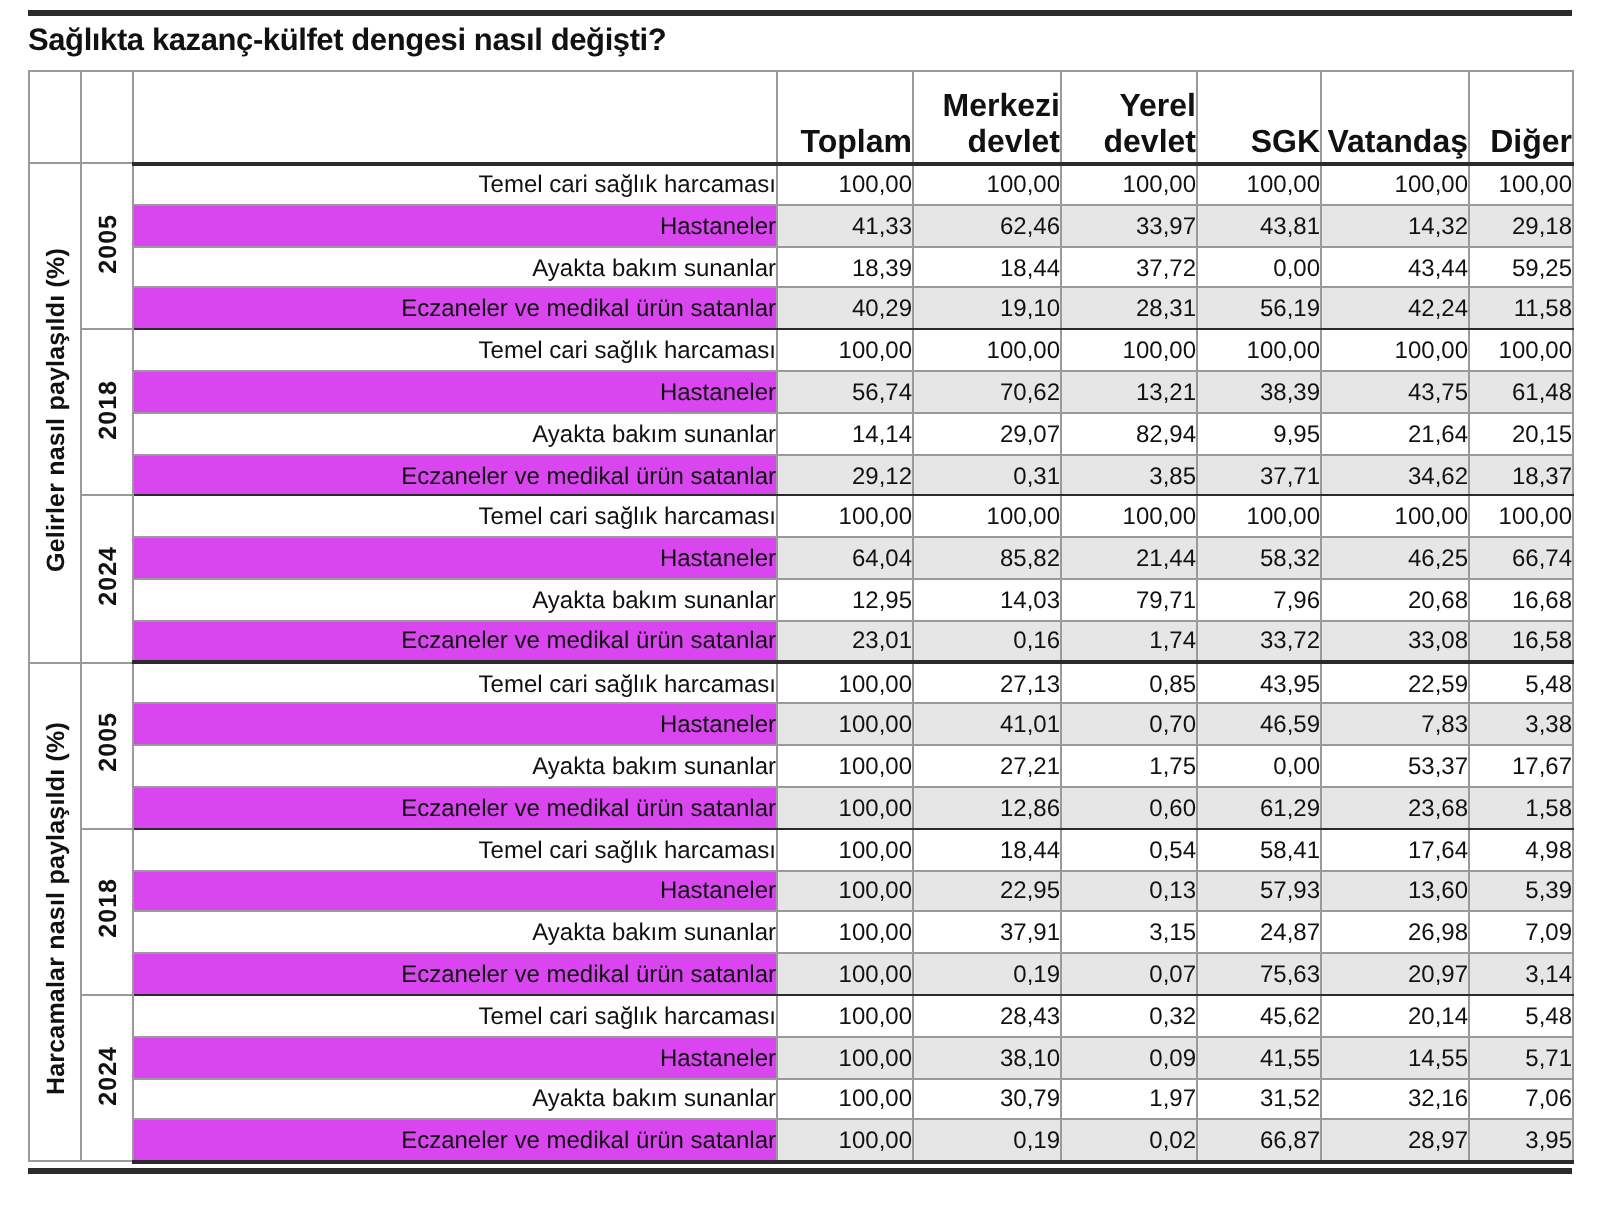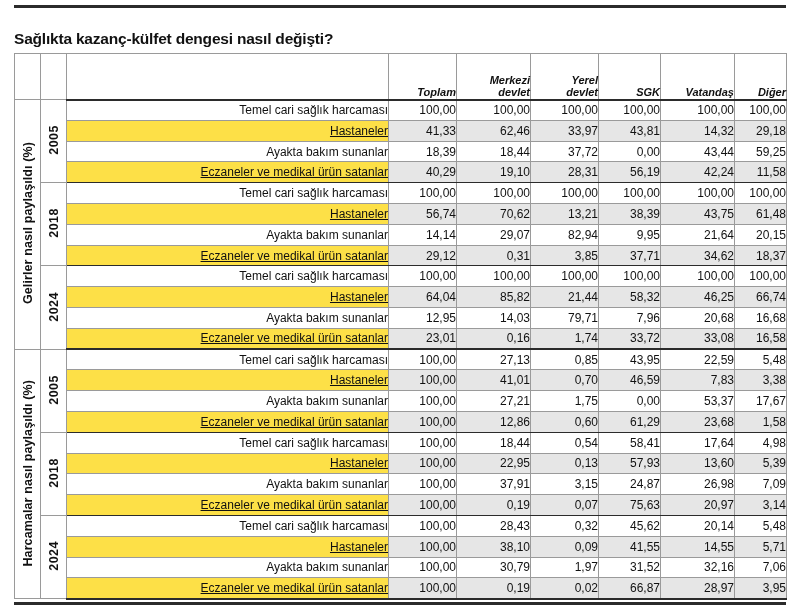--- a/index.html
+++ b/index.html
@@ -31,7 +31,7 @@
     font-size: 15.5px;
     font-weight: bold;
     letter-spacing: -0.2px;
-    margin: 22px 0 6px 14px;
+    margin: 4px 0 6px 14px;
     color: #111111;
     line-height: 1.1;
   }

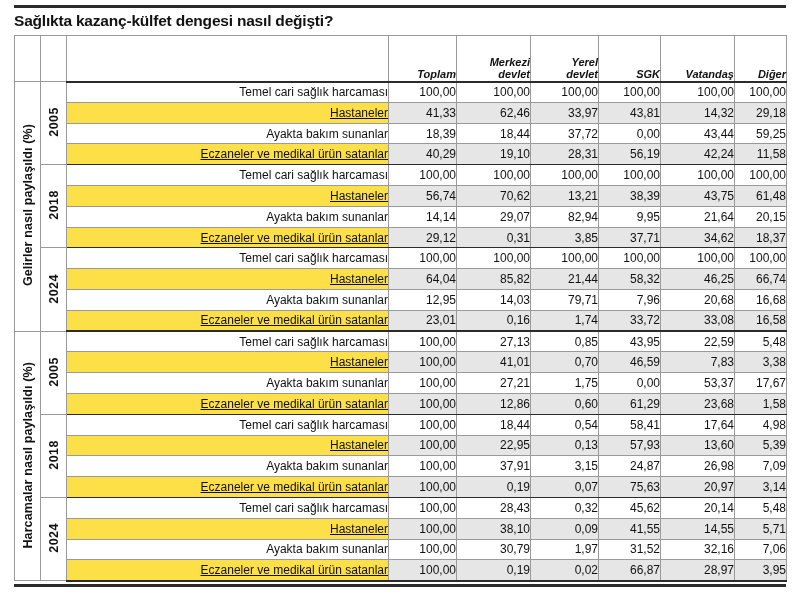--- a/index.html
+++ b/index.html
@@ -54,12 +54,11 @@
     background: #ececec;
     border: 1px solid #2b2b2b;
     font-weight: bold;
-    font-size: 11px;
+    font-size: 16px;
     vertical-align: bottom;
     padding: 2px 5px 4px 5px;
     line-height: 1.12;
     height: 46px;
-    font-style: italic;
   }
   th.h-spacer1 { width: 26px; }
   th.h-spacer2 { width: 26px; }

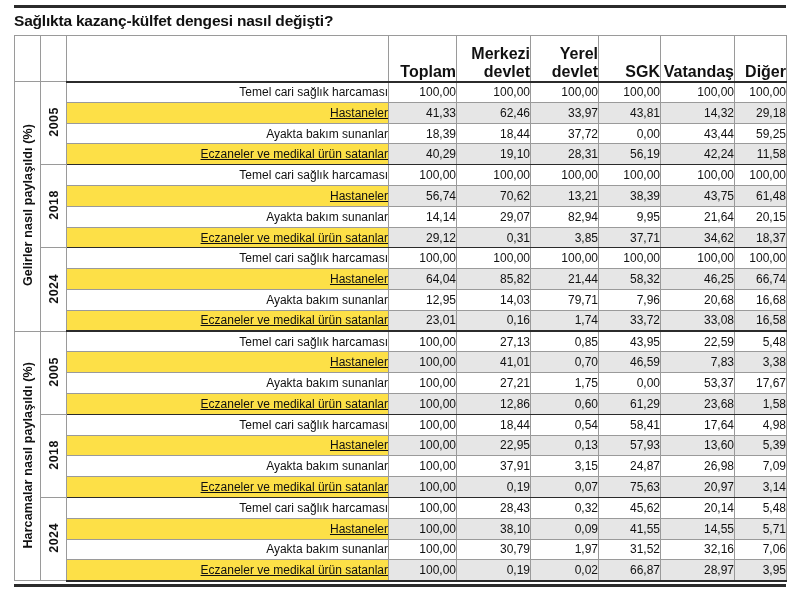--- a/index.html
+++ b/index.html
@@ -136,7 +136,7 @@
     line-height: 1.0;
   }
   tr.shade td.rowlabel, tr.shade td.num { background: #e6e6e6; }
-  tr.shade td.rowlabel { background: #fde047; text-decoration: underline; }
+  tr.shade td.rowlabel { background: #d946ef; }
 
   tr.group-start td.rowlabel,
   tr.group-start td.num { border-top: 1px solid #2b2b2b; }

